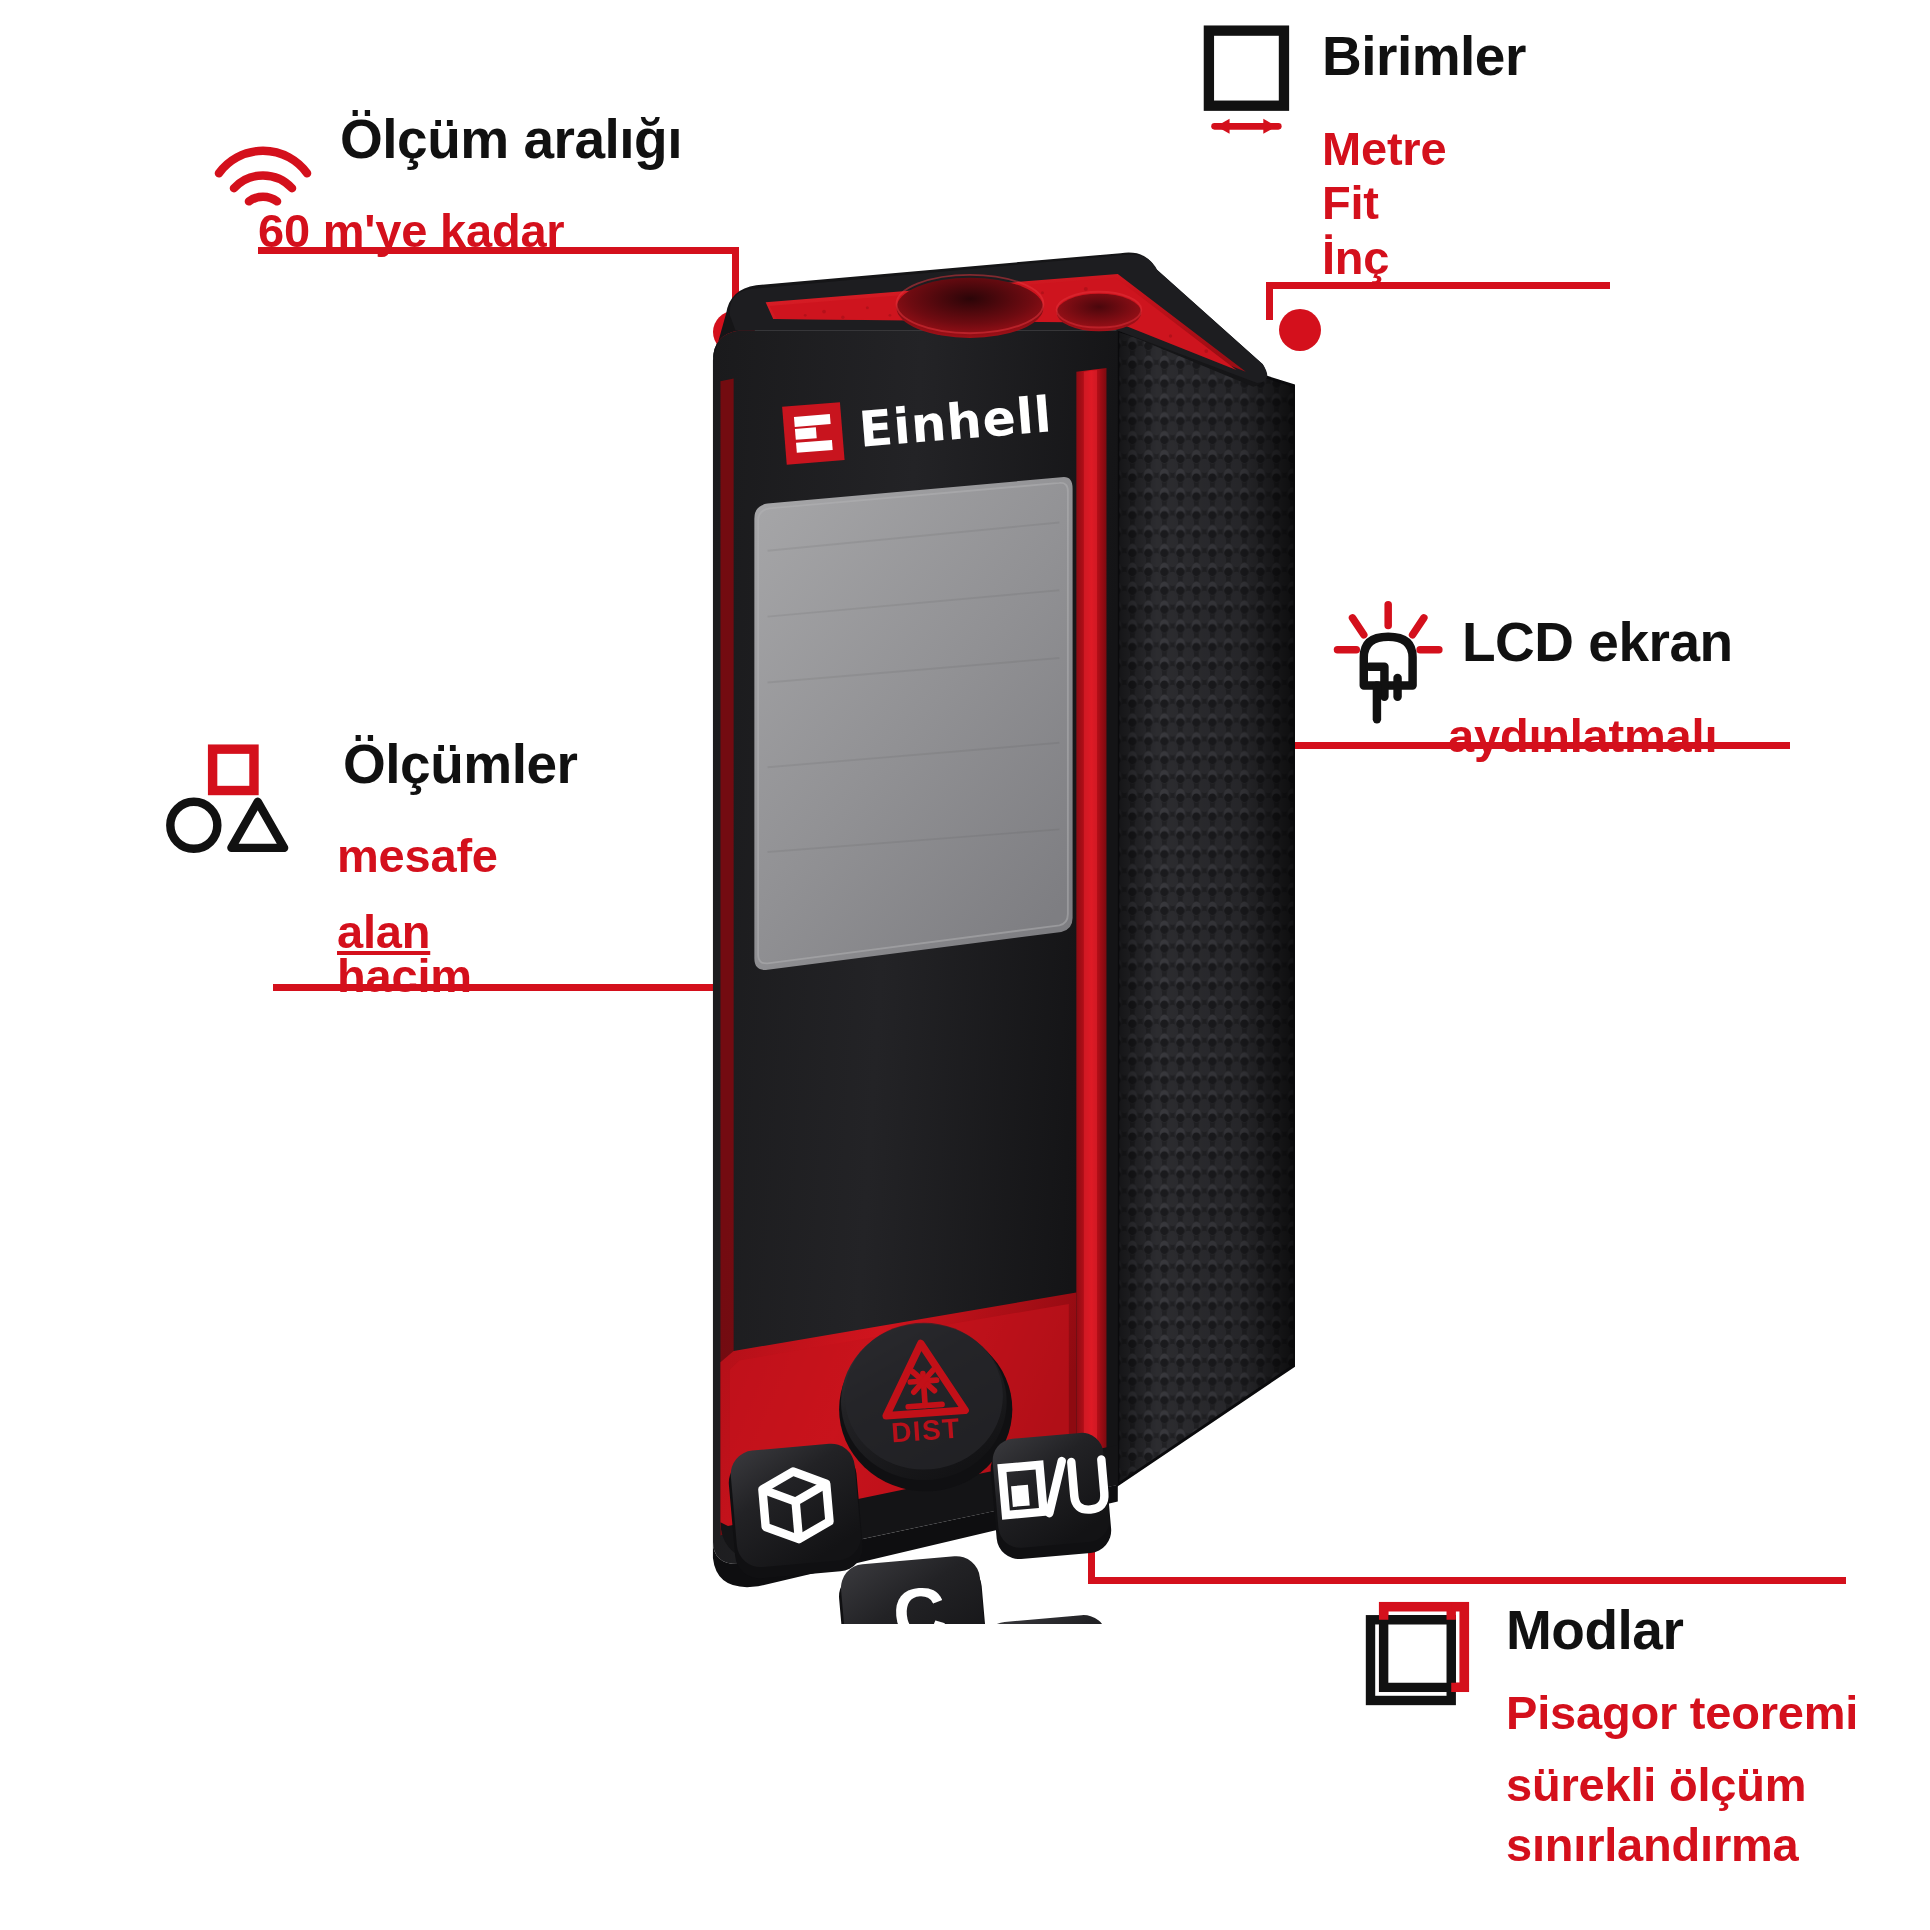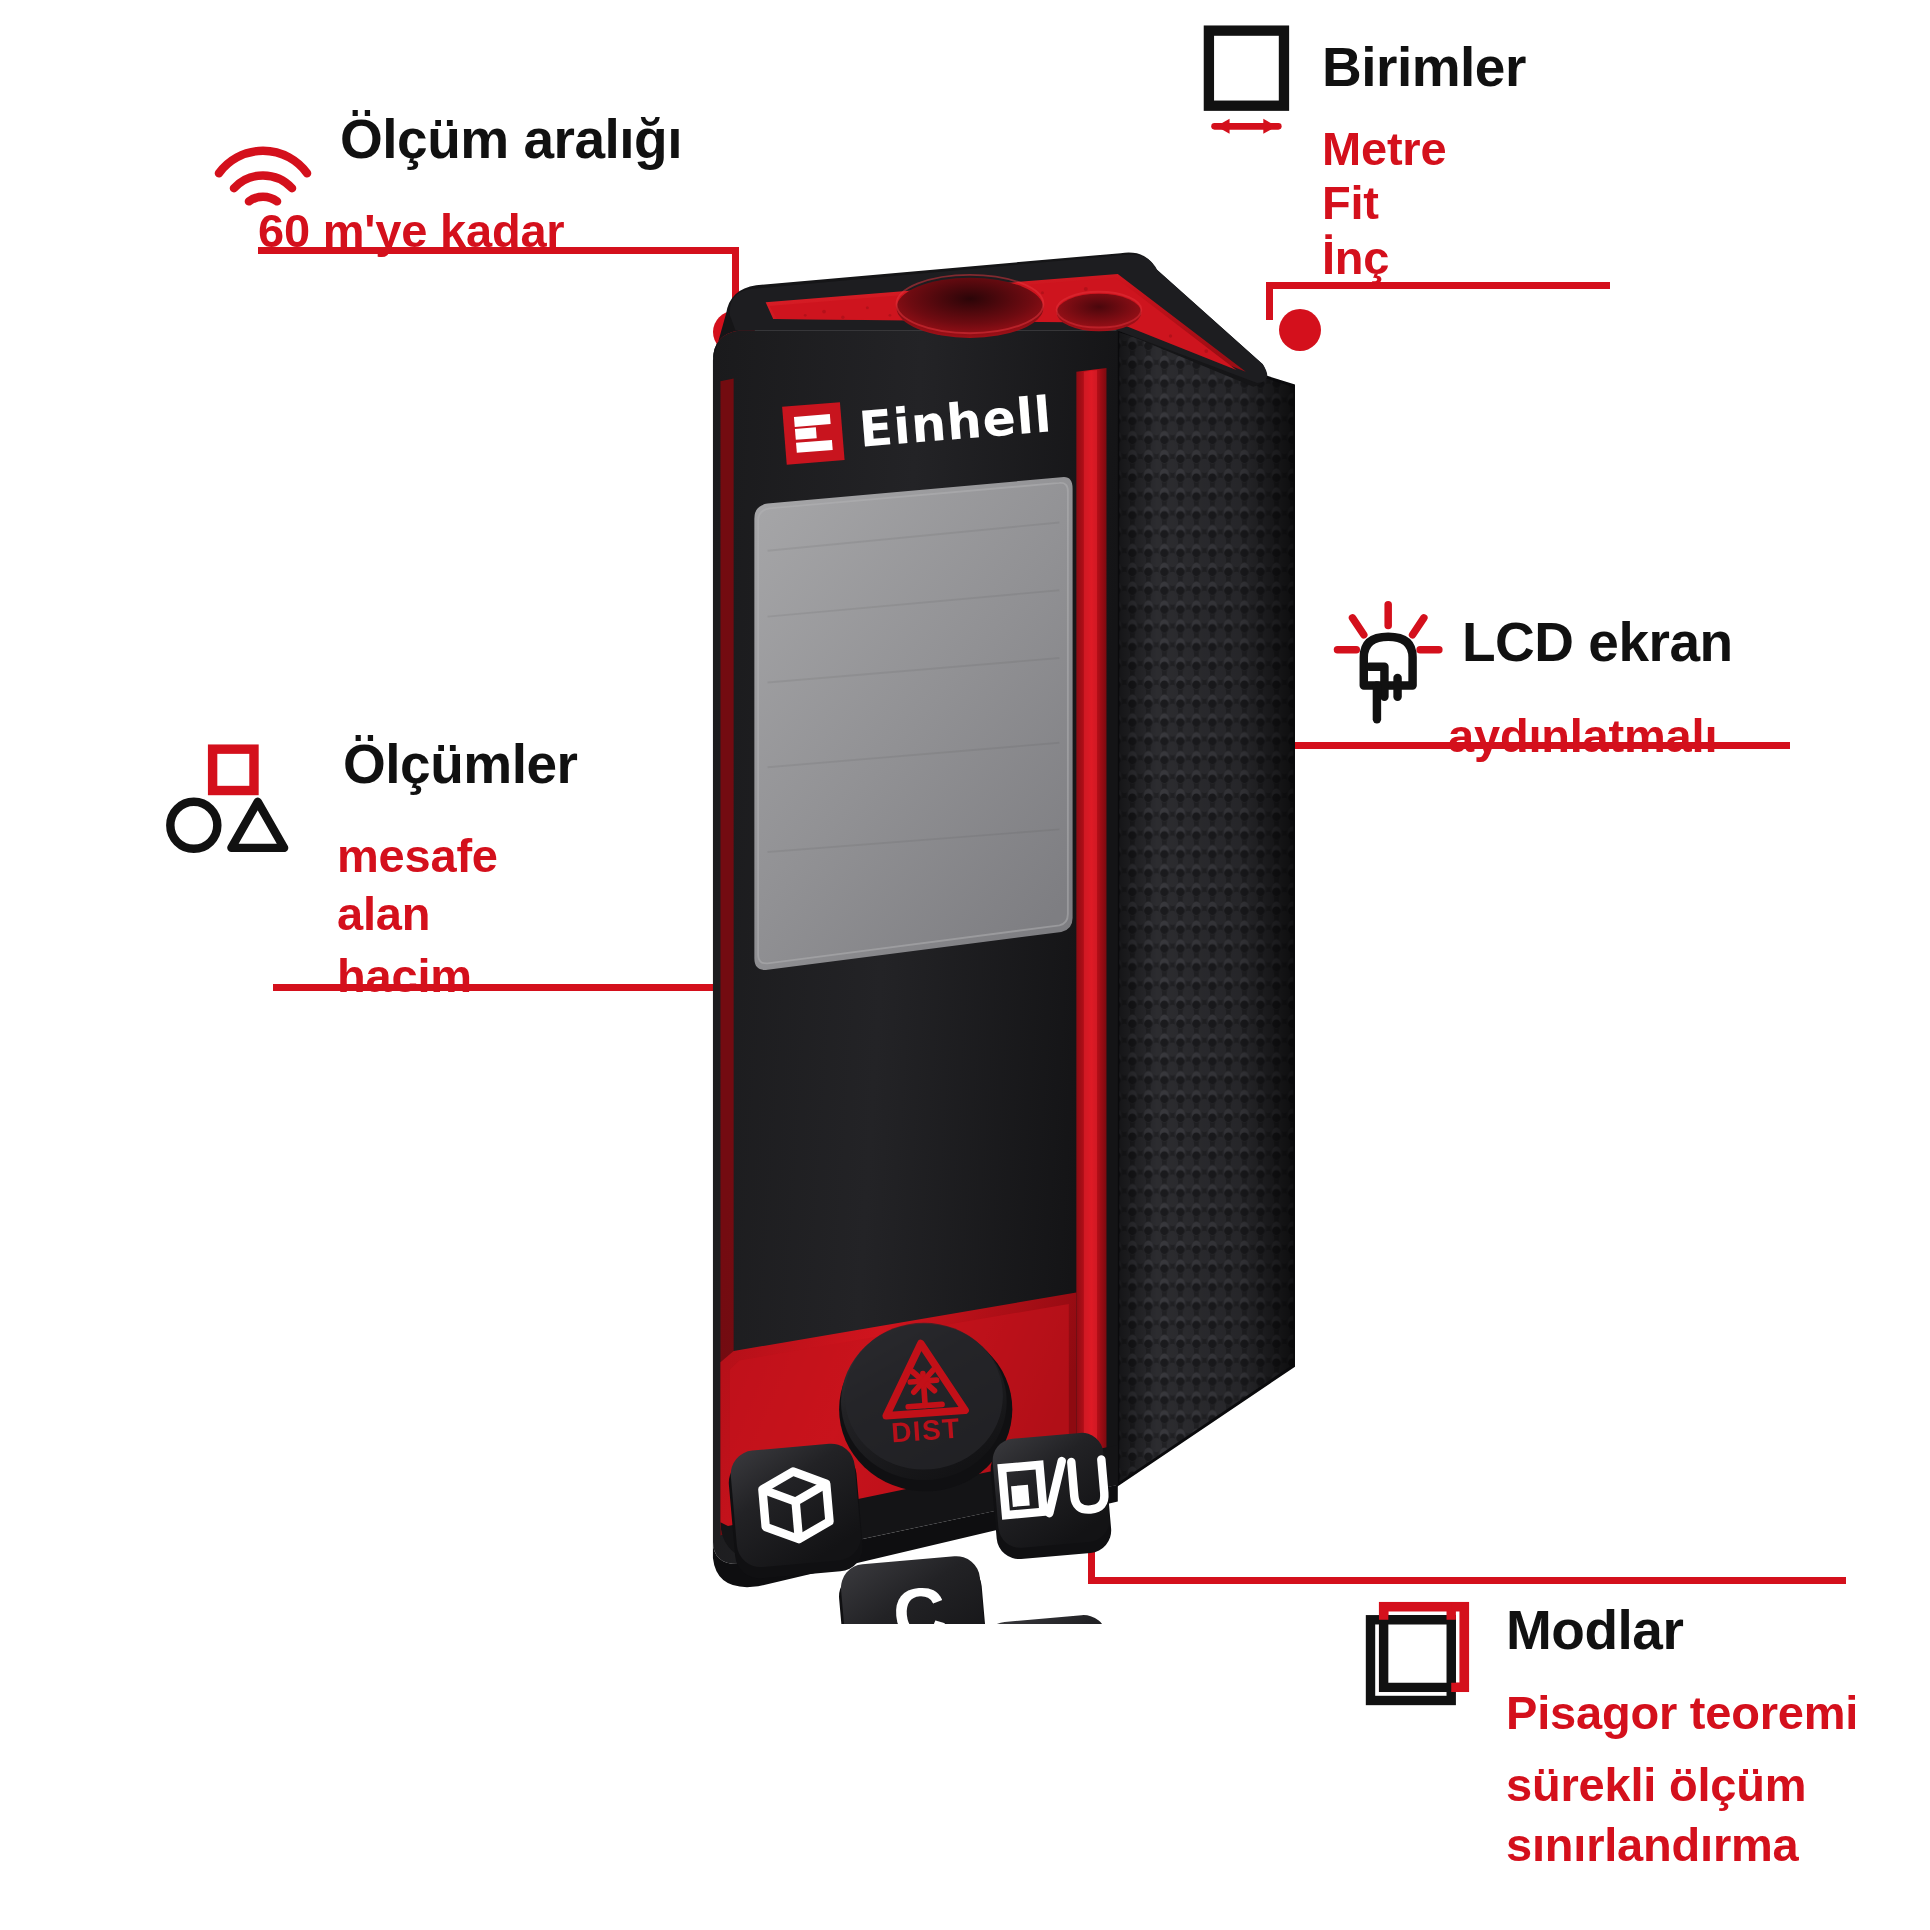--- a/index.html
+++ b/index.html
@@ -323,7 +323,7 @@
       <path d="M16,108 L30,100 L30,116 Z" fill="#D4101C"></path>
       <path d="M80,108 L66,100 L66,116 Z" fill="#D4101C"></path>
     </svg>
-    <div class="c-title" style="position:absolute;left:121px;top:14px;">Birimler</div>
+    <div class="c-title" style="position:absolute;left:121px;top:3px;">Birimler</div>
     <div class="c-sub" style="position:absolute;left:121px;top:72px;">Metre</div>
     <div class="c-sub" style="position:absolute;left:121px;top:126px;">Fit</div>
     <div class="c-sub" style="position:absolute;left:121px;top:181px;">İnç</div>

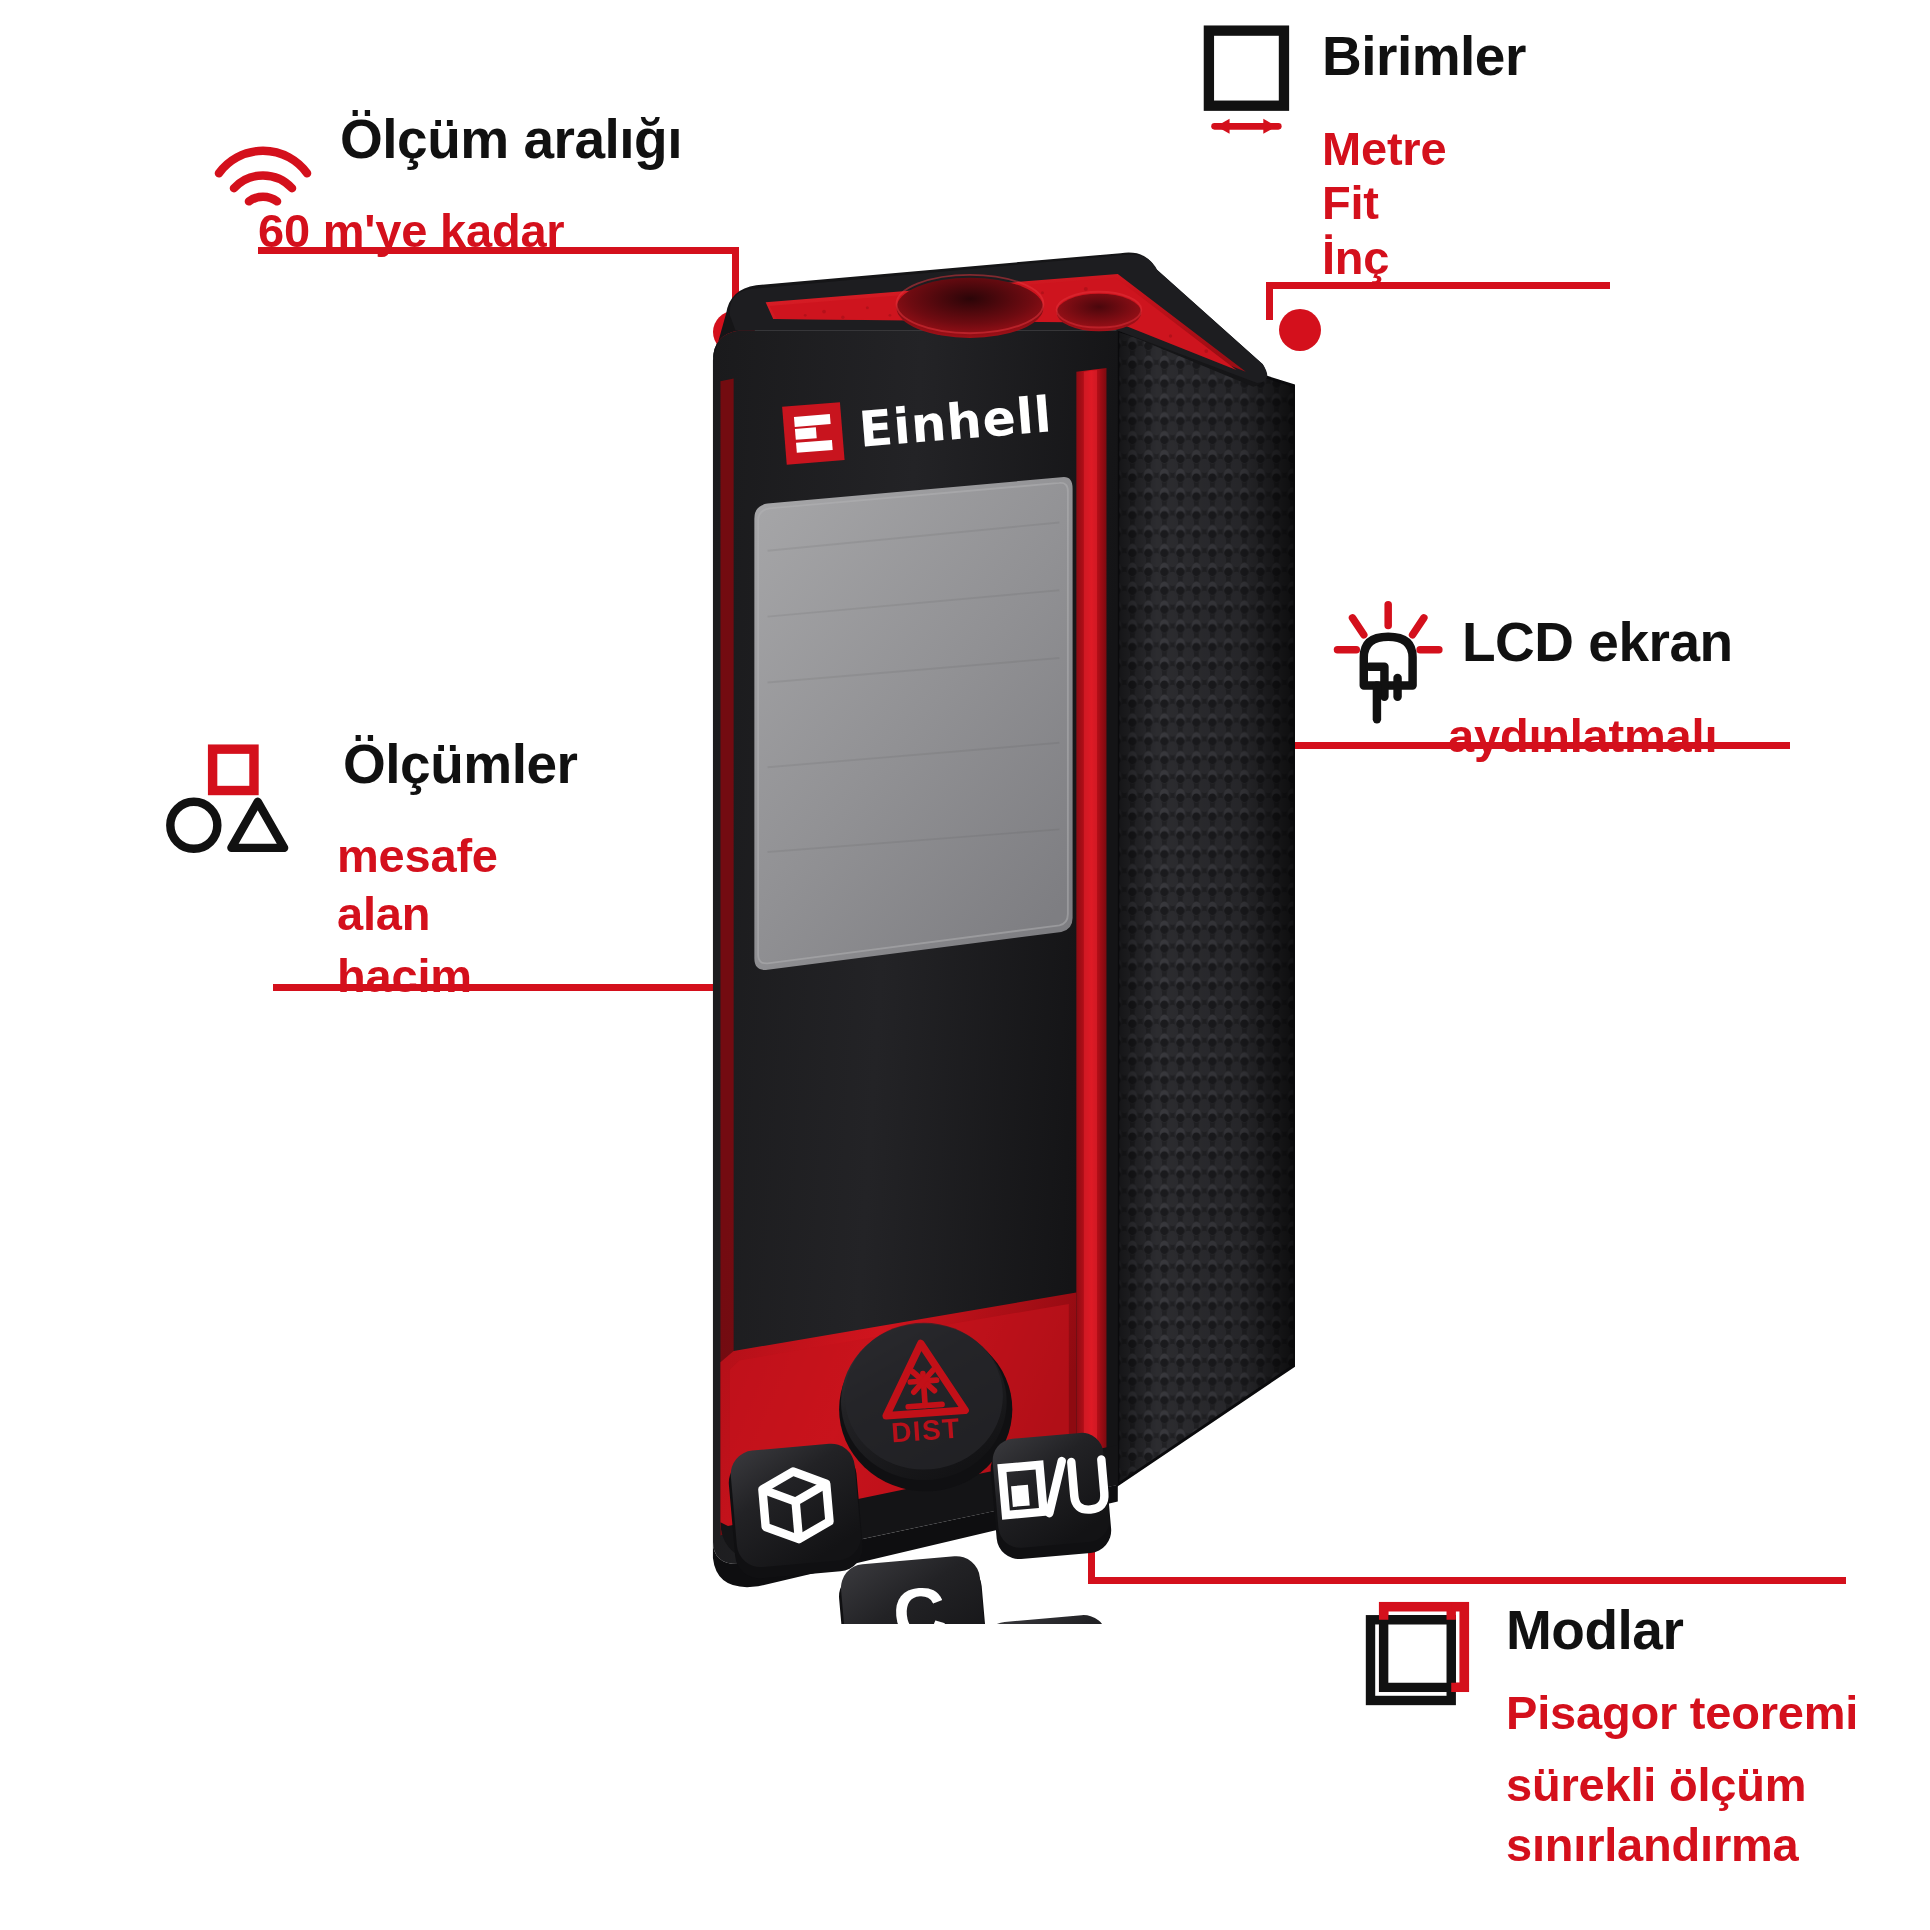--- a/index.html
+++ b/index.html
@@ -338,7 +338,7 @@
     </svg>
     <div class="c-title" style="position:absolute;left:185px;top:0px;">Ölçümler</div>
     <div class="c-sub" style="position:absolute;left:179px;top:68px;">mesafe</div>
-    <div class="c-sub" style="position:absolute;left:179px;top:126px;">alan</div>
+    <div class="c-sub" style="position:absolute;left:179px;top:144px;text-decoration:underline;">alan</div>
     <div class="c-sub" style="position:absolute;left:179px;top:188px;">hacim</div>
   </div>
 

